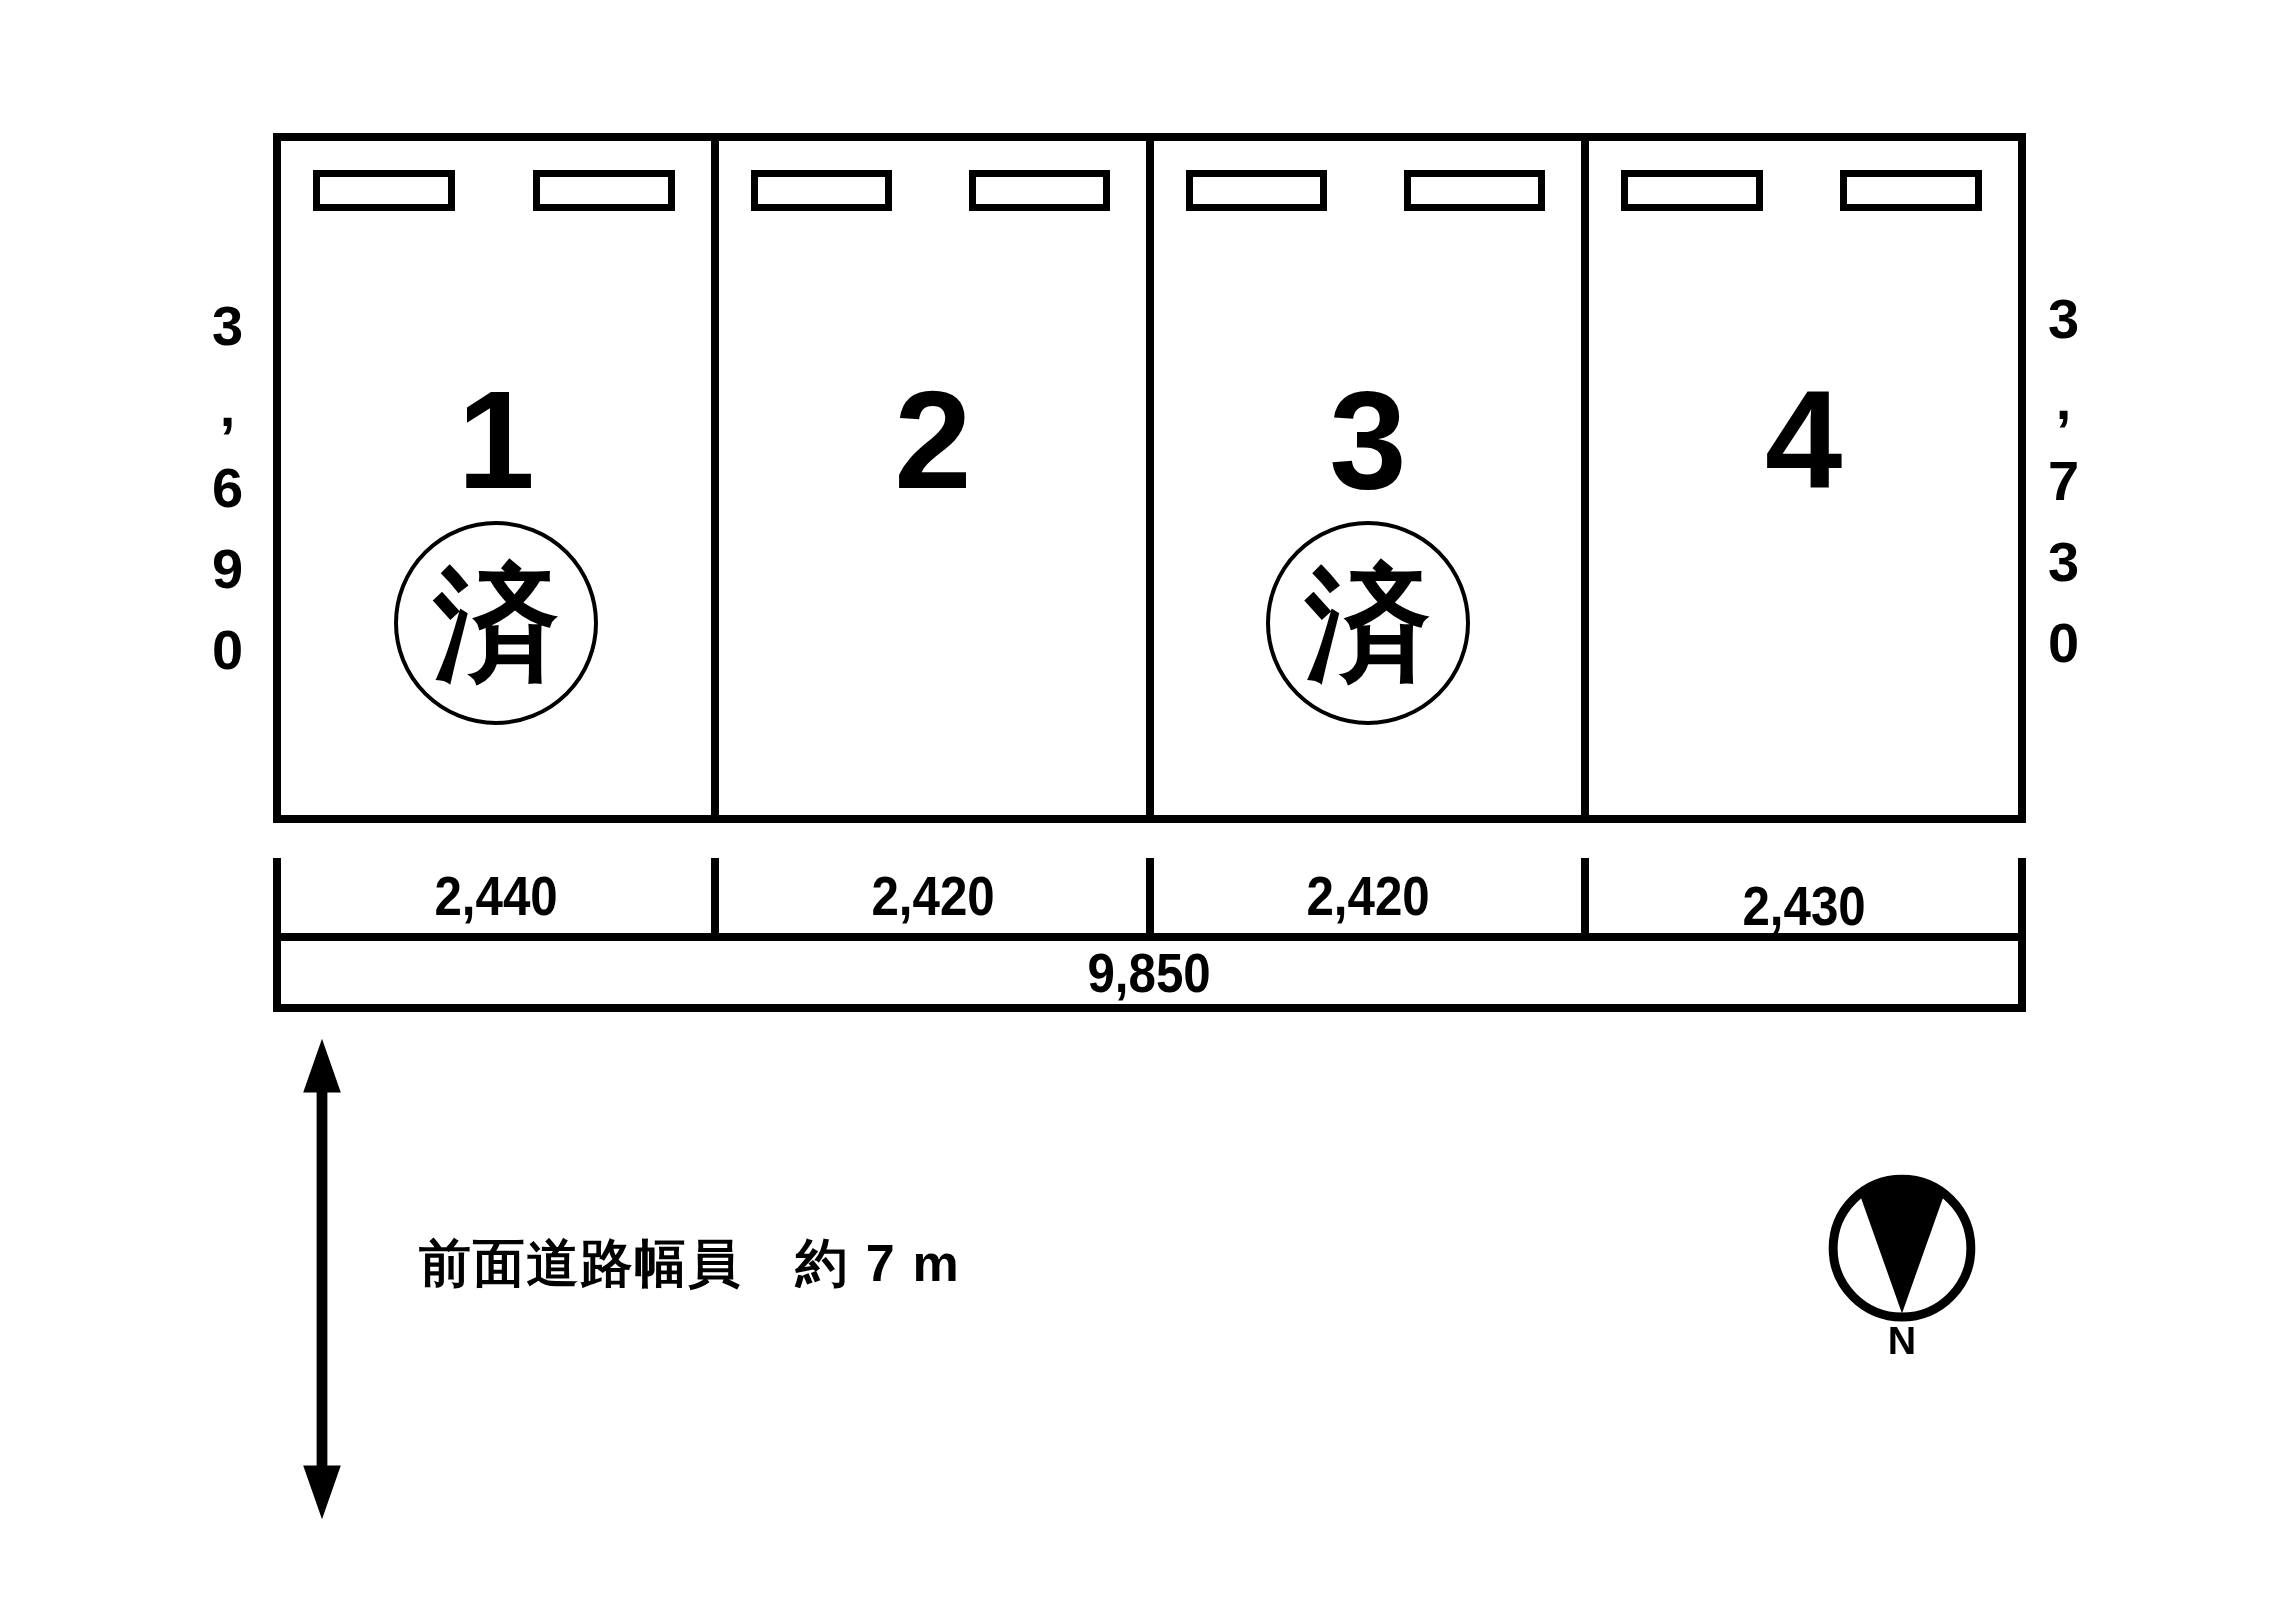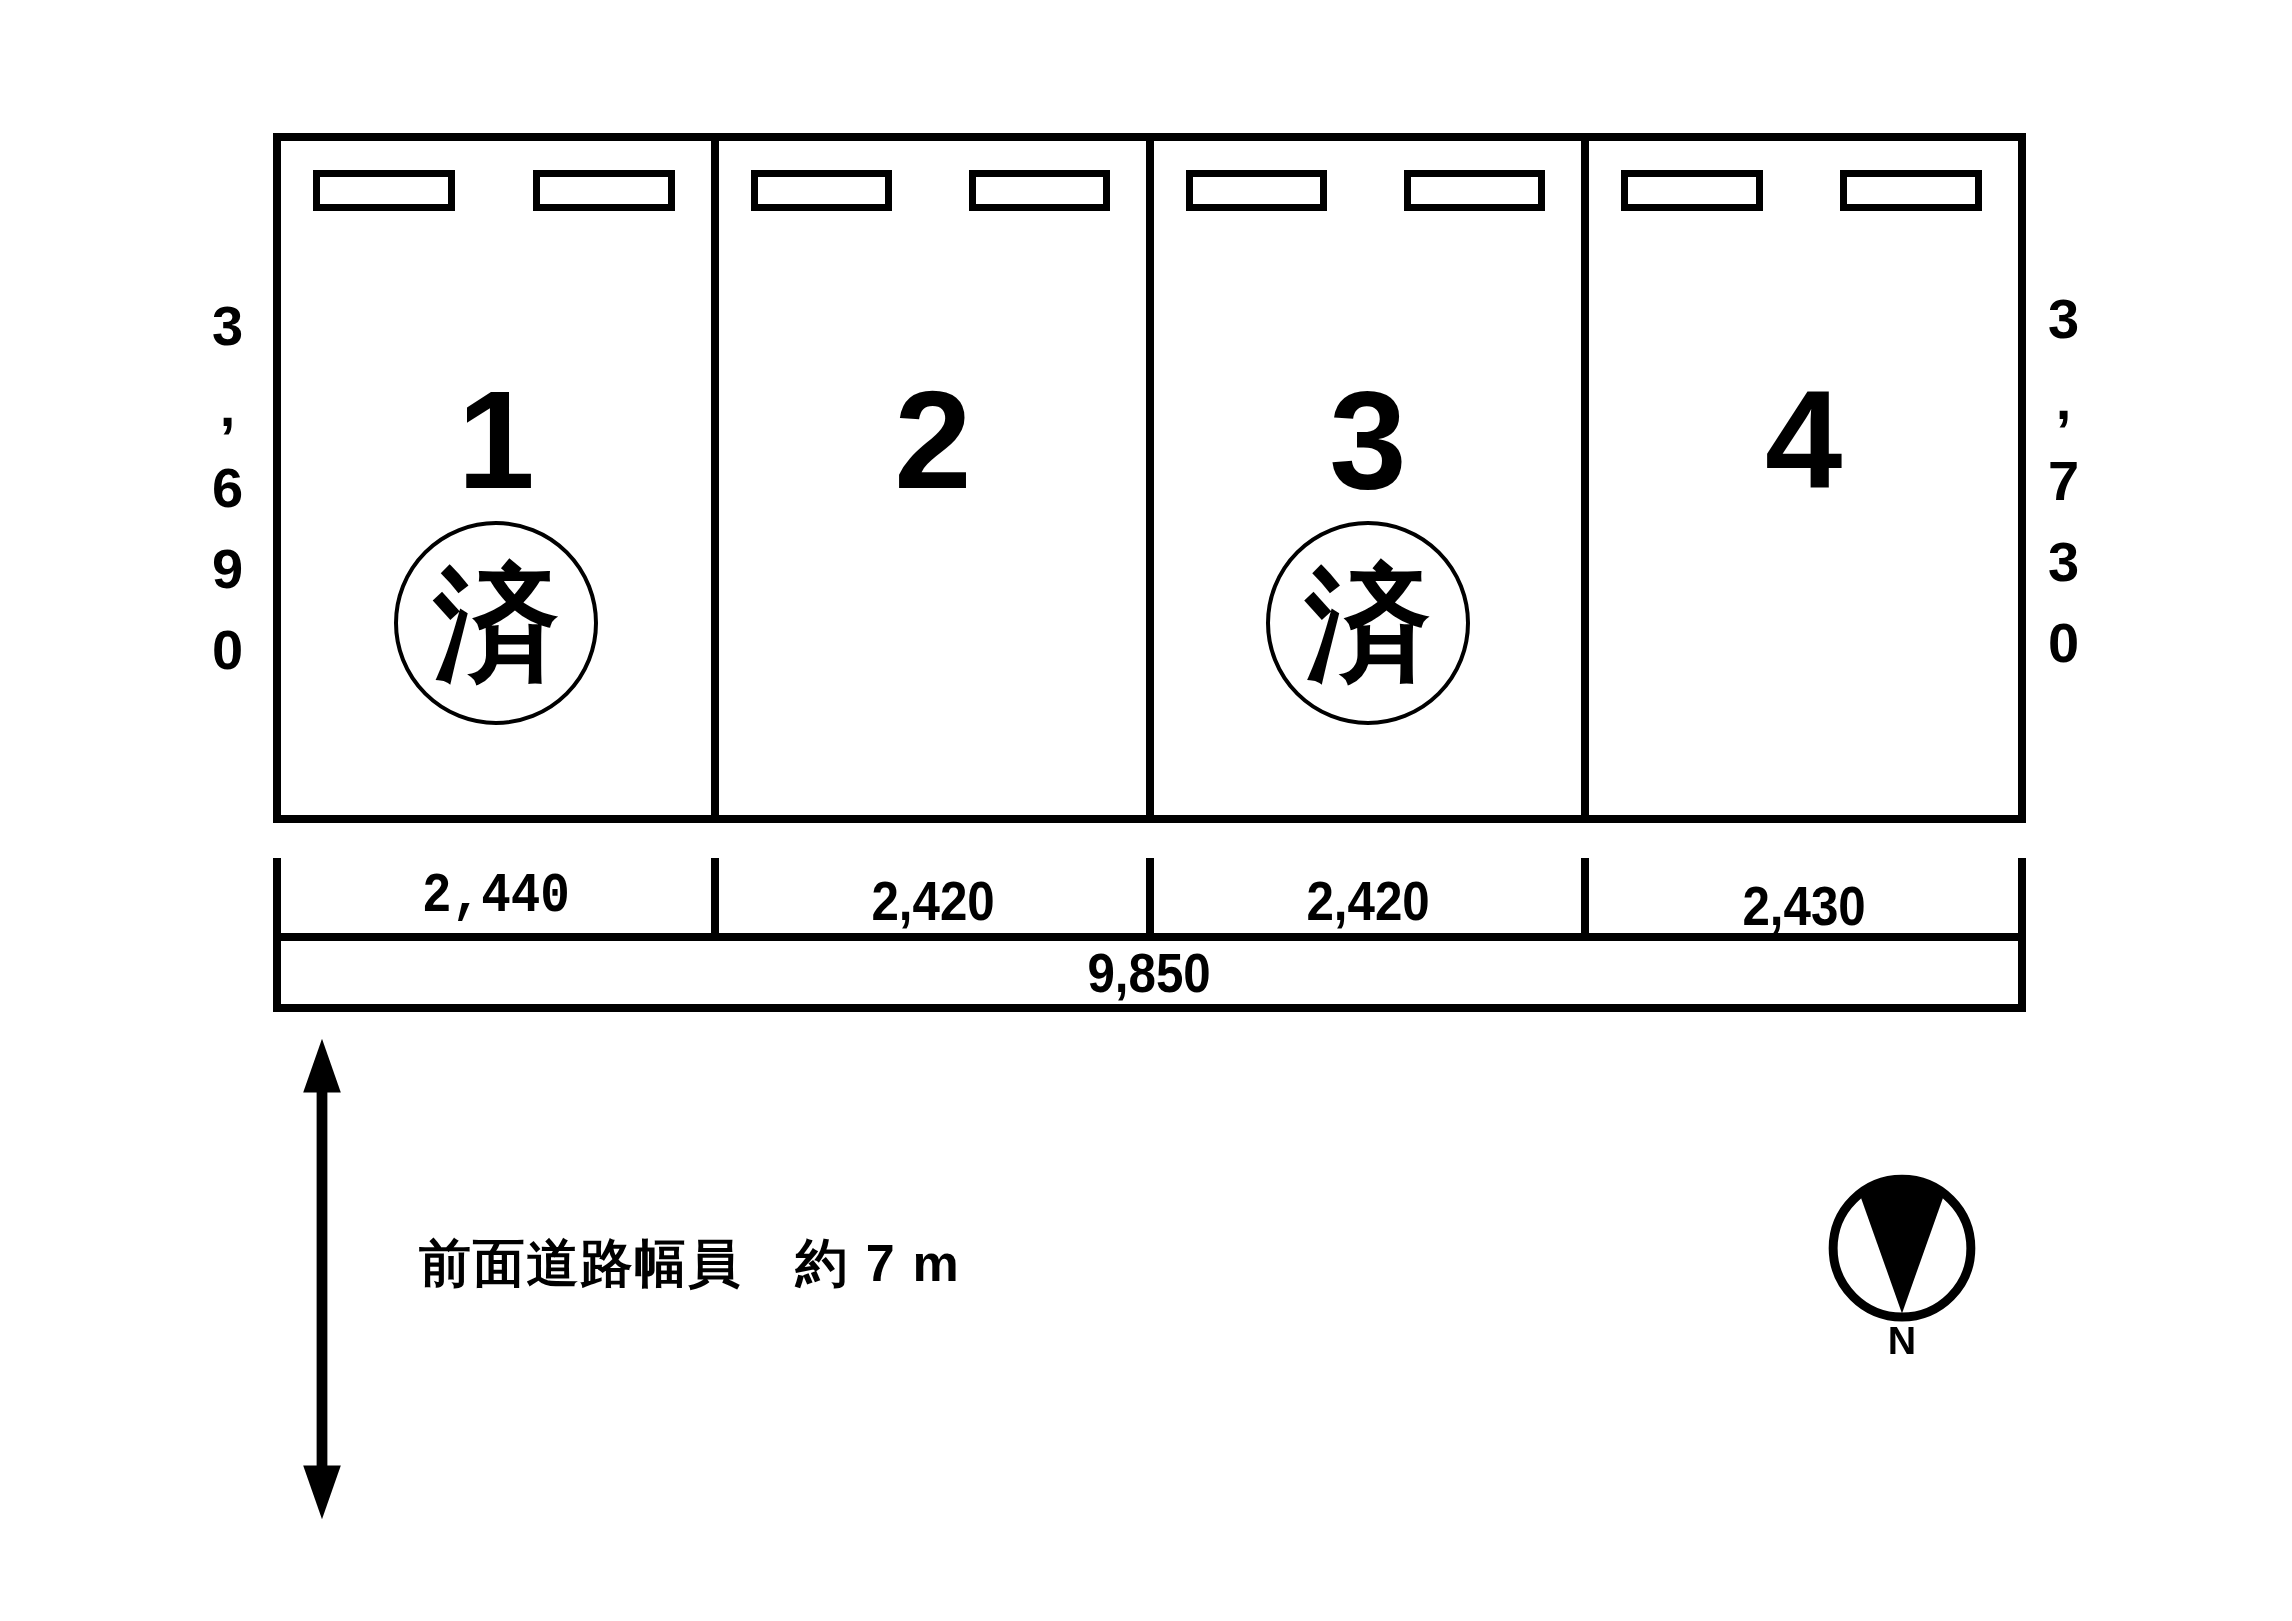--- a/index.html
+++ b/index.html
@@ -61,7 +61,7 @@
     font-size:56px;font-weight:bold;border-right:8px solid #000;
   }
   .dim-cell:last-child{border-right:none;margin-top:20px;}
-  .dim-cell.w2440{flex:2440;font-family:Liberation Mono, monospace;}
+  .dim-cell.w2440{flex:2440;}
   .dim-cell.w2420{flex:2420;align-items:flex-end;}
   .dim-cell.w2430{flex:2430;}
   .dim-total{

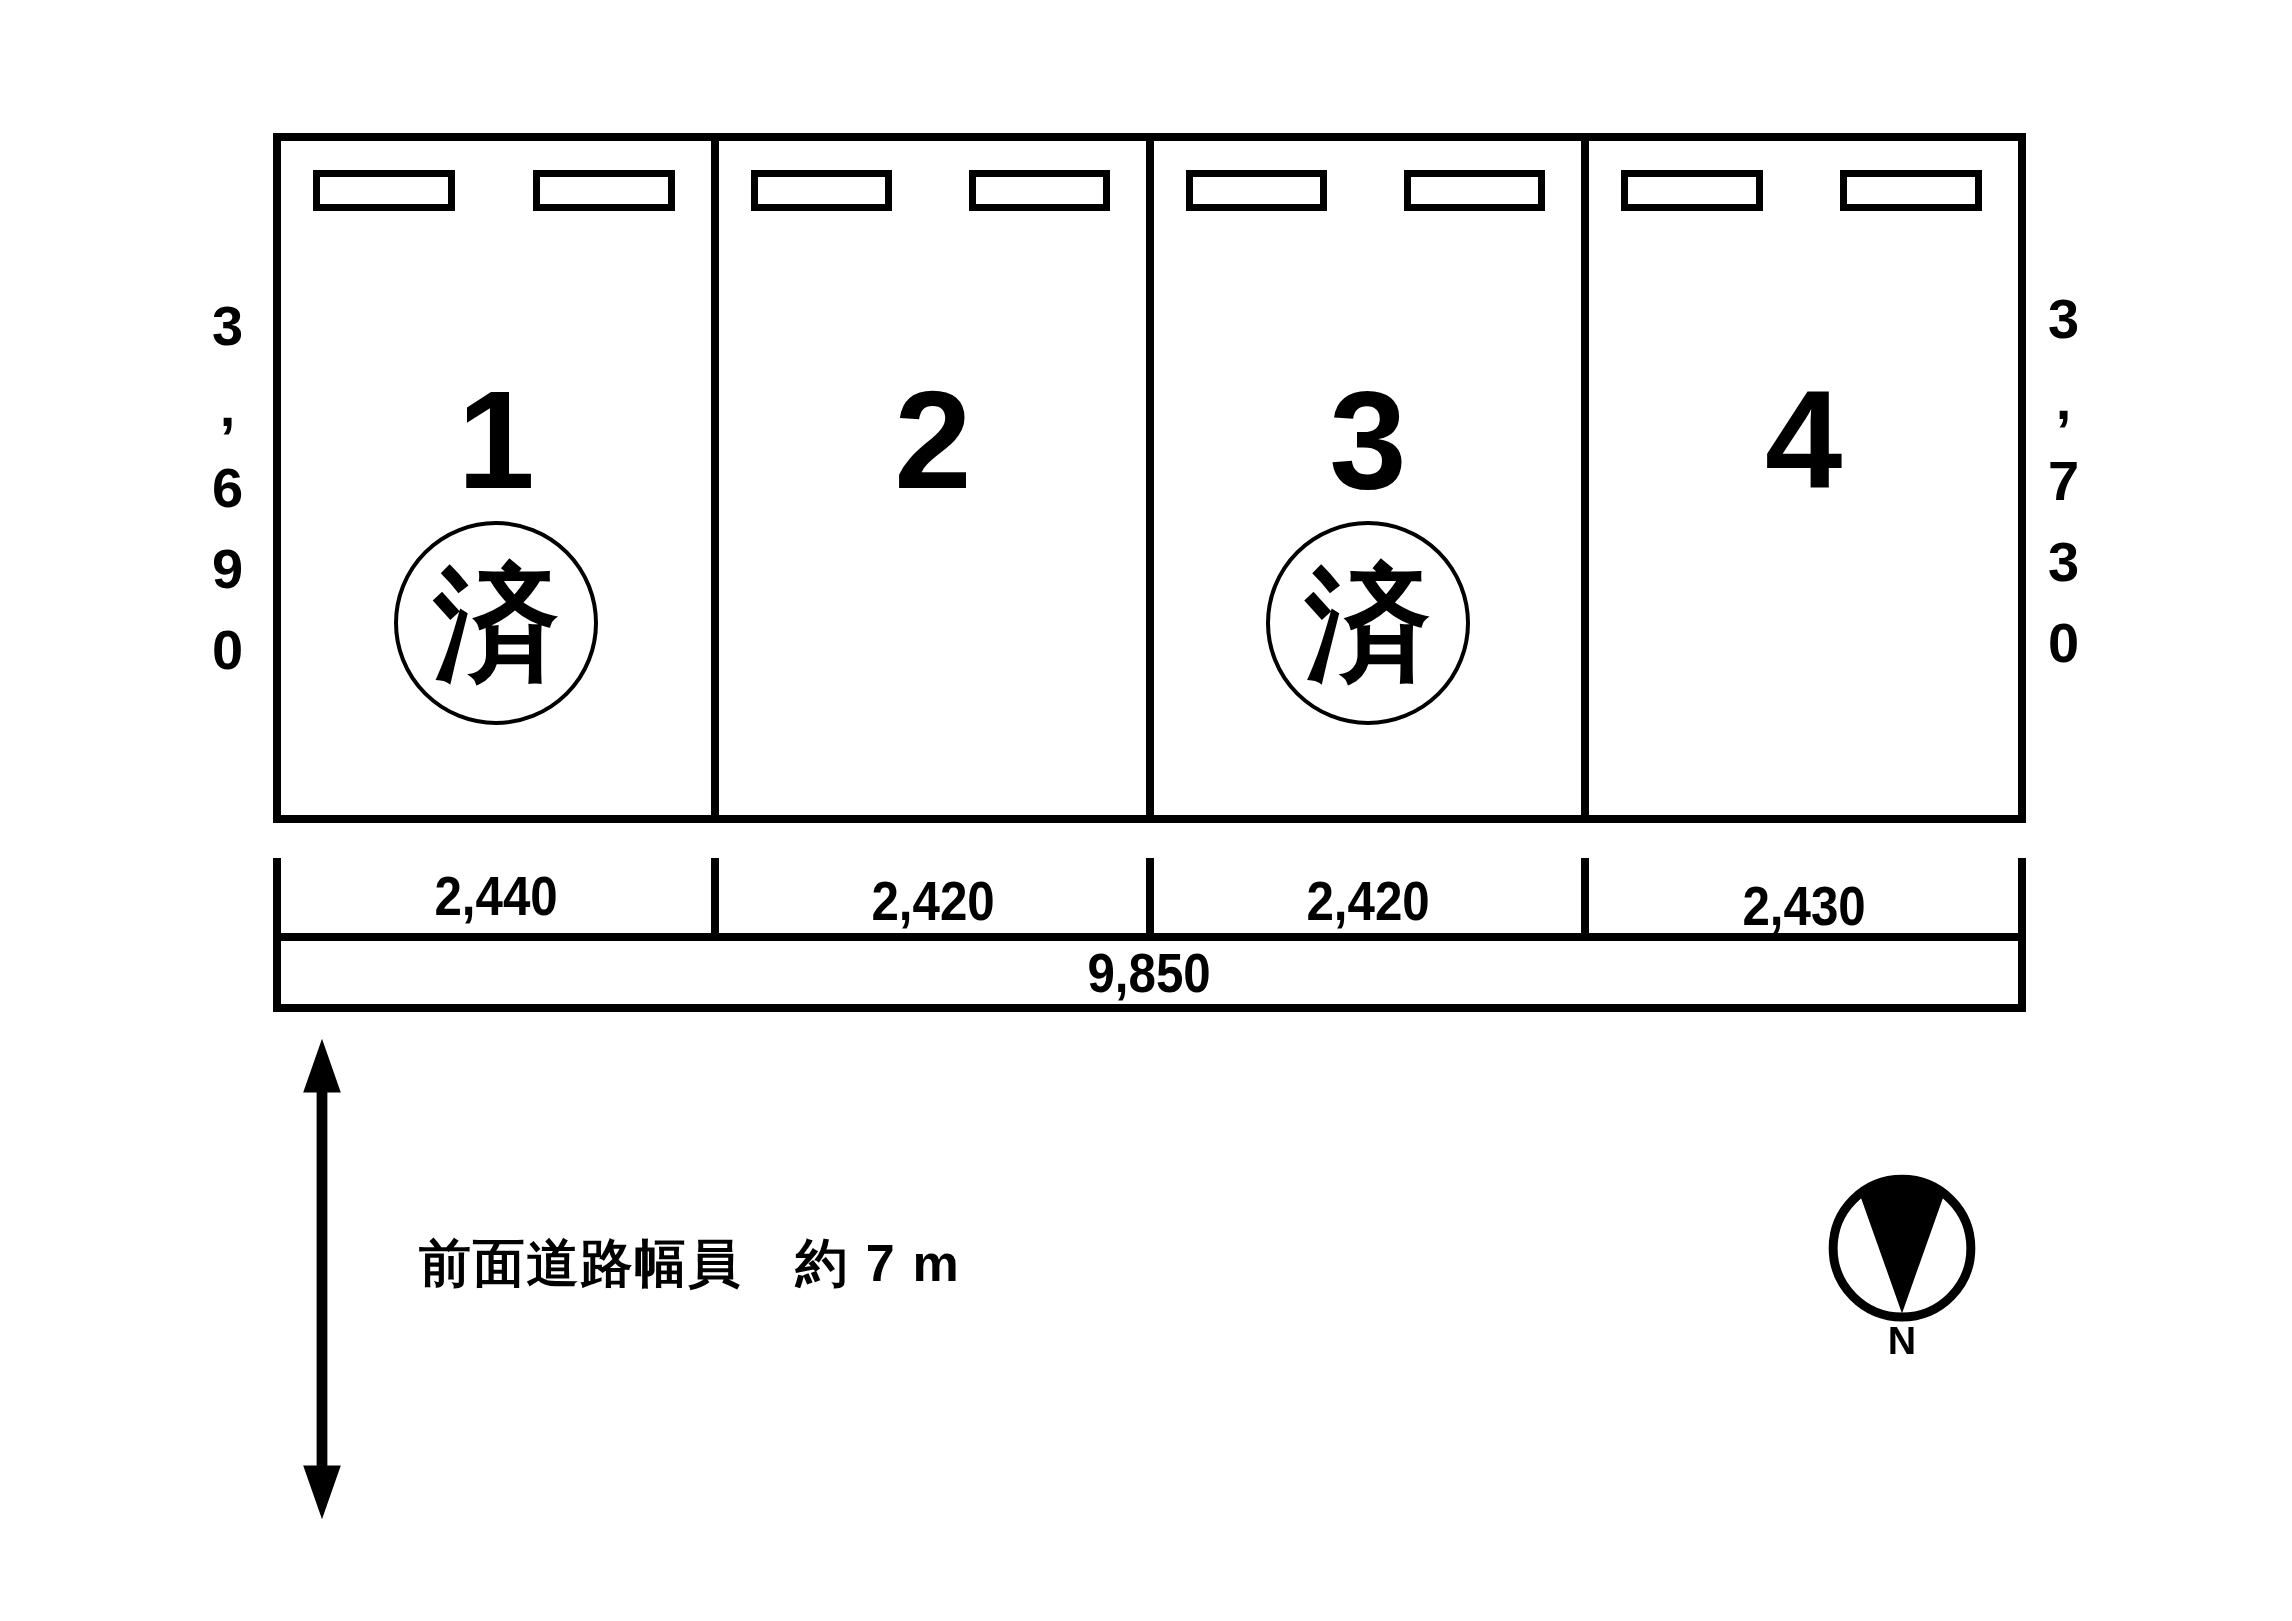--- a/index.html
+++ b/index.html
@@ -62,7 +62,7 @@
   }
   .dim-cell:last-child{border-right:none;margin-top:20px;}
   .dim-cell.w2440{flex:2440;}
-  .dim-cell.w2420{flex:2420;align-items:flex-end;}
+  .dim-cell.w2420{flex:2420;}
   .dim-cell.w2430{flex:2430;}
   .dim-total{
     height:79px;border:8px solid #000;box-sizing:border-box;

